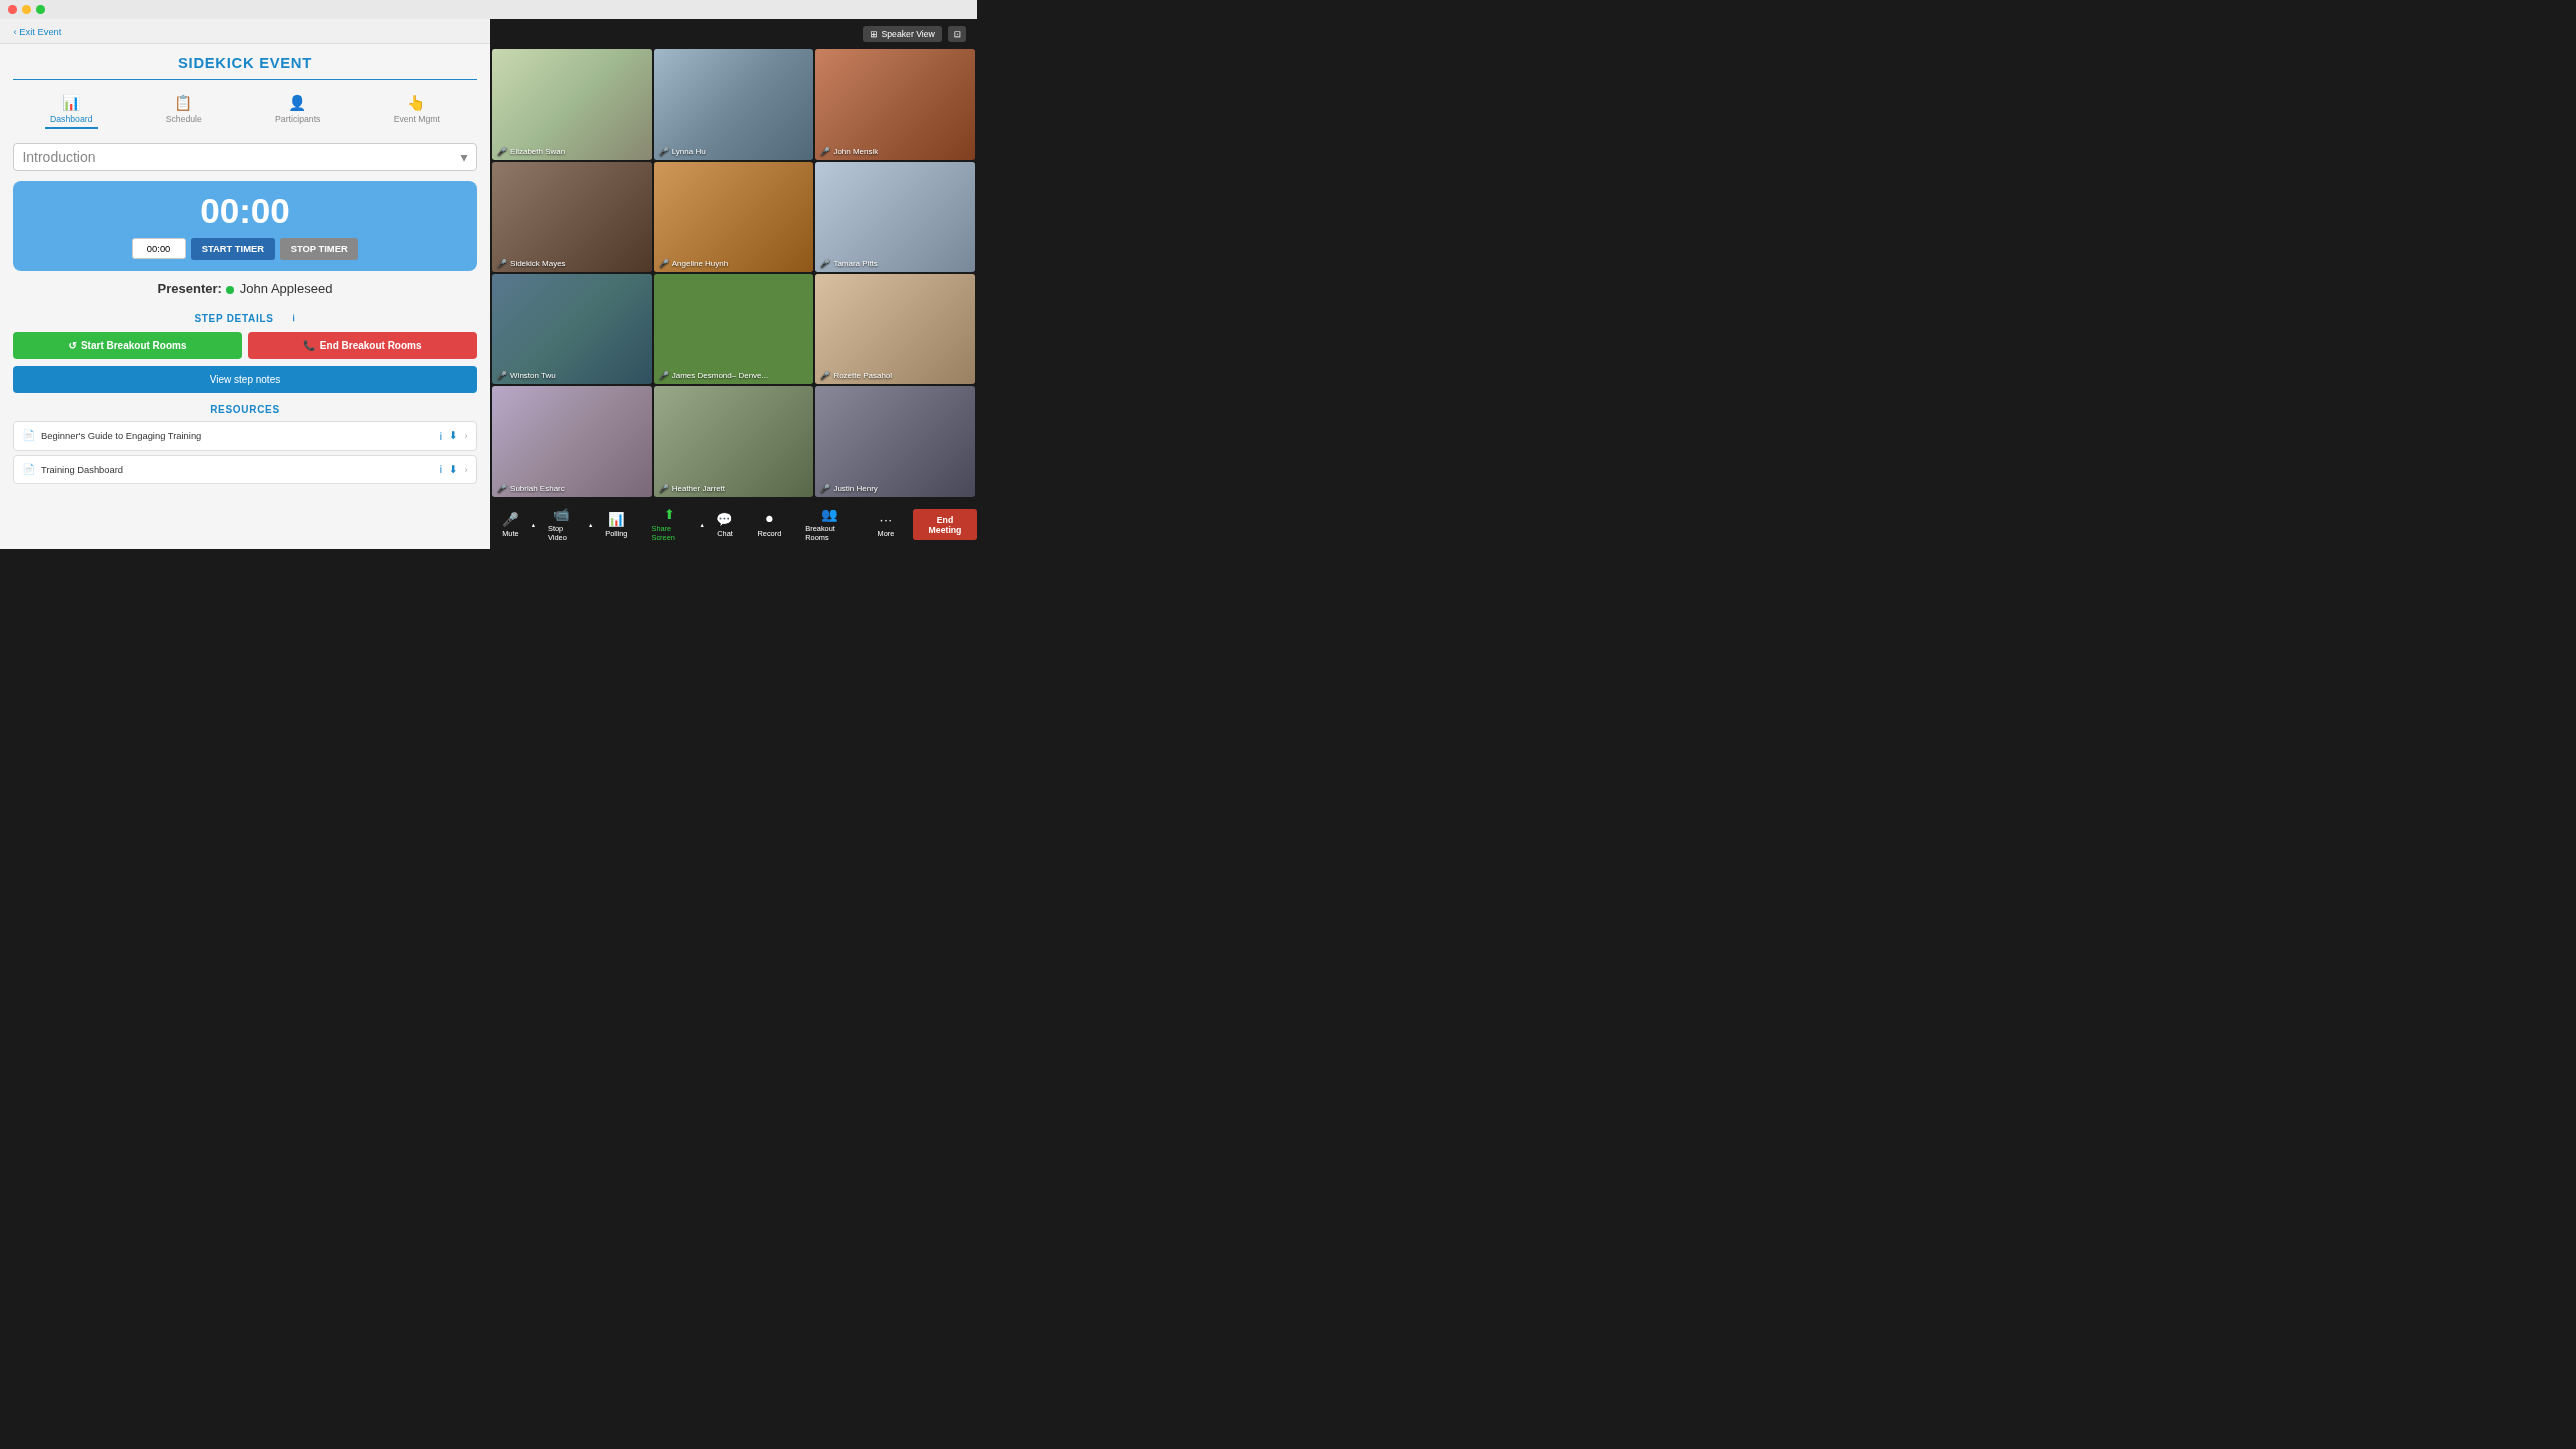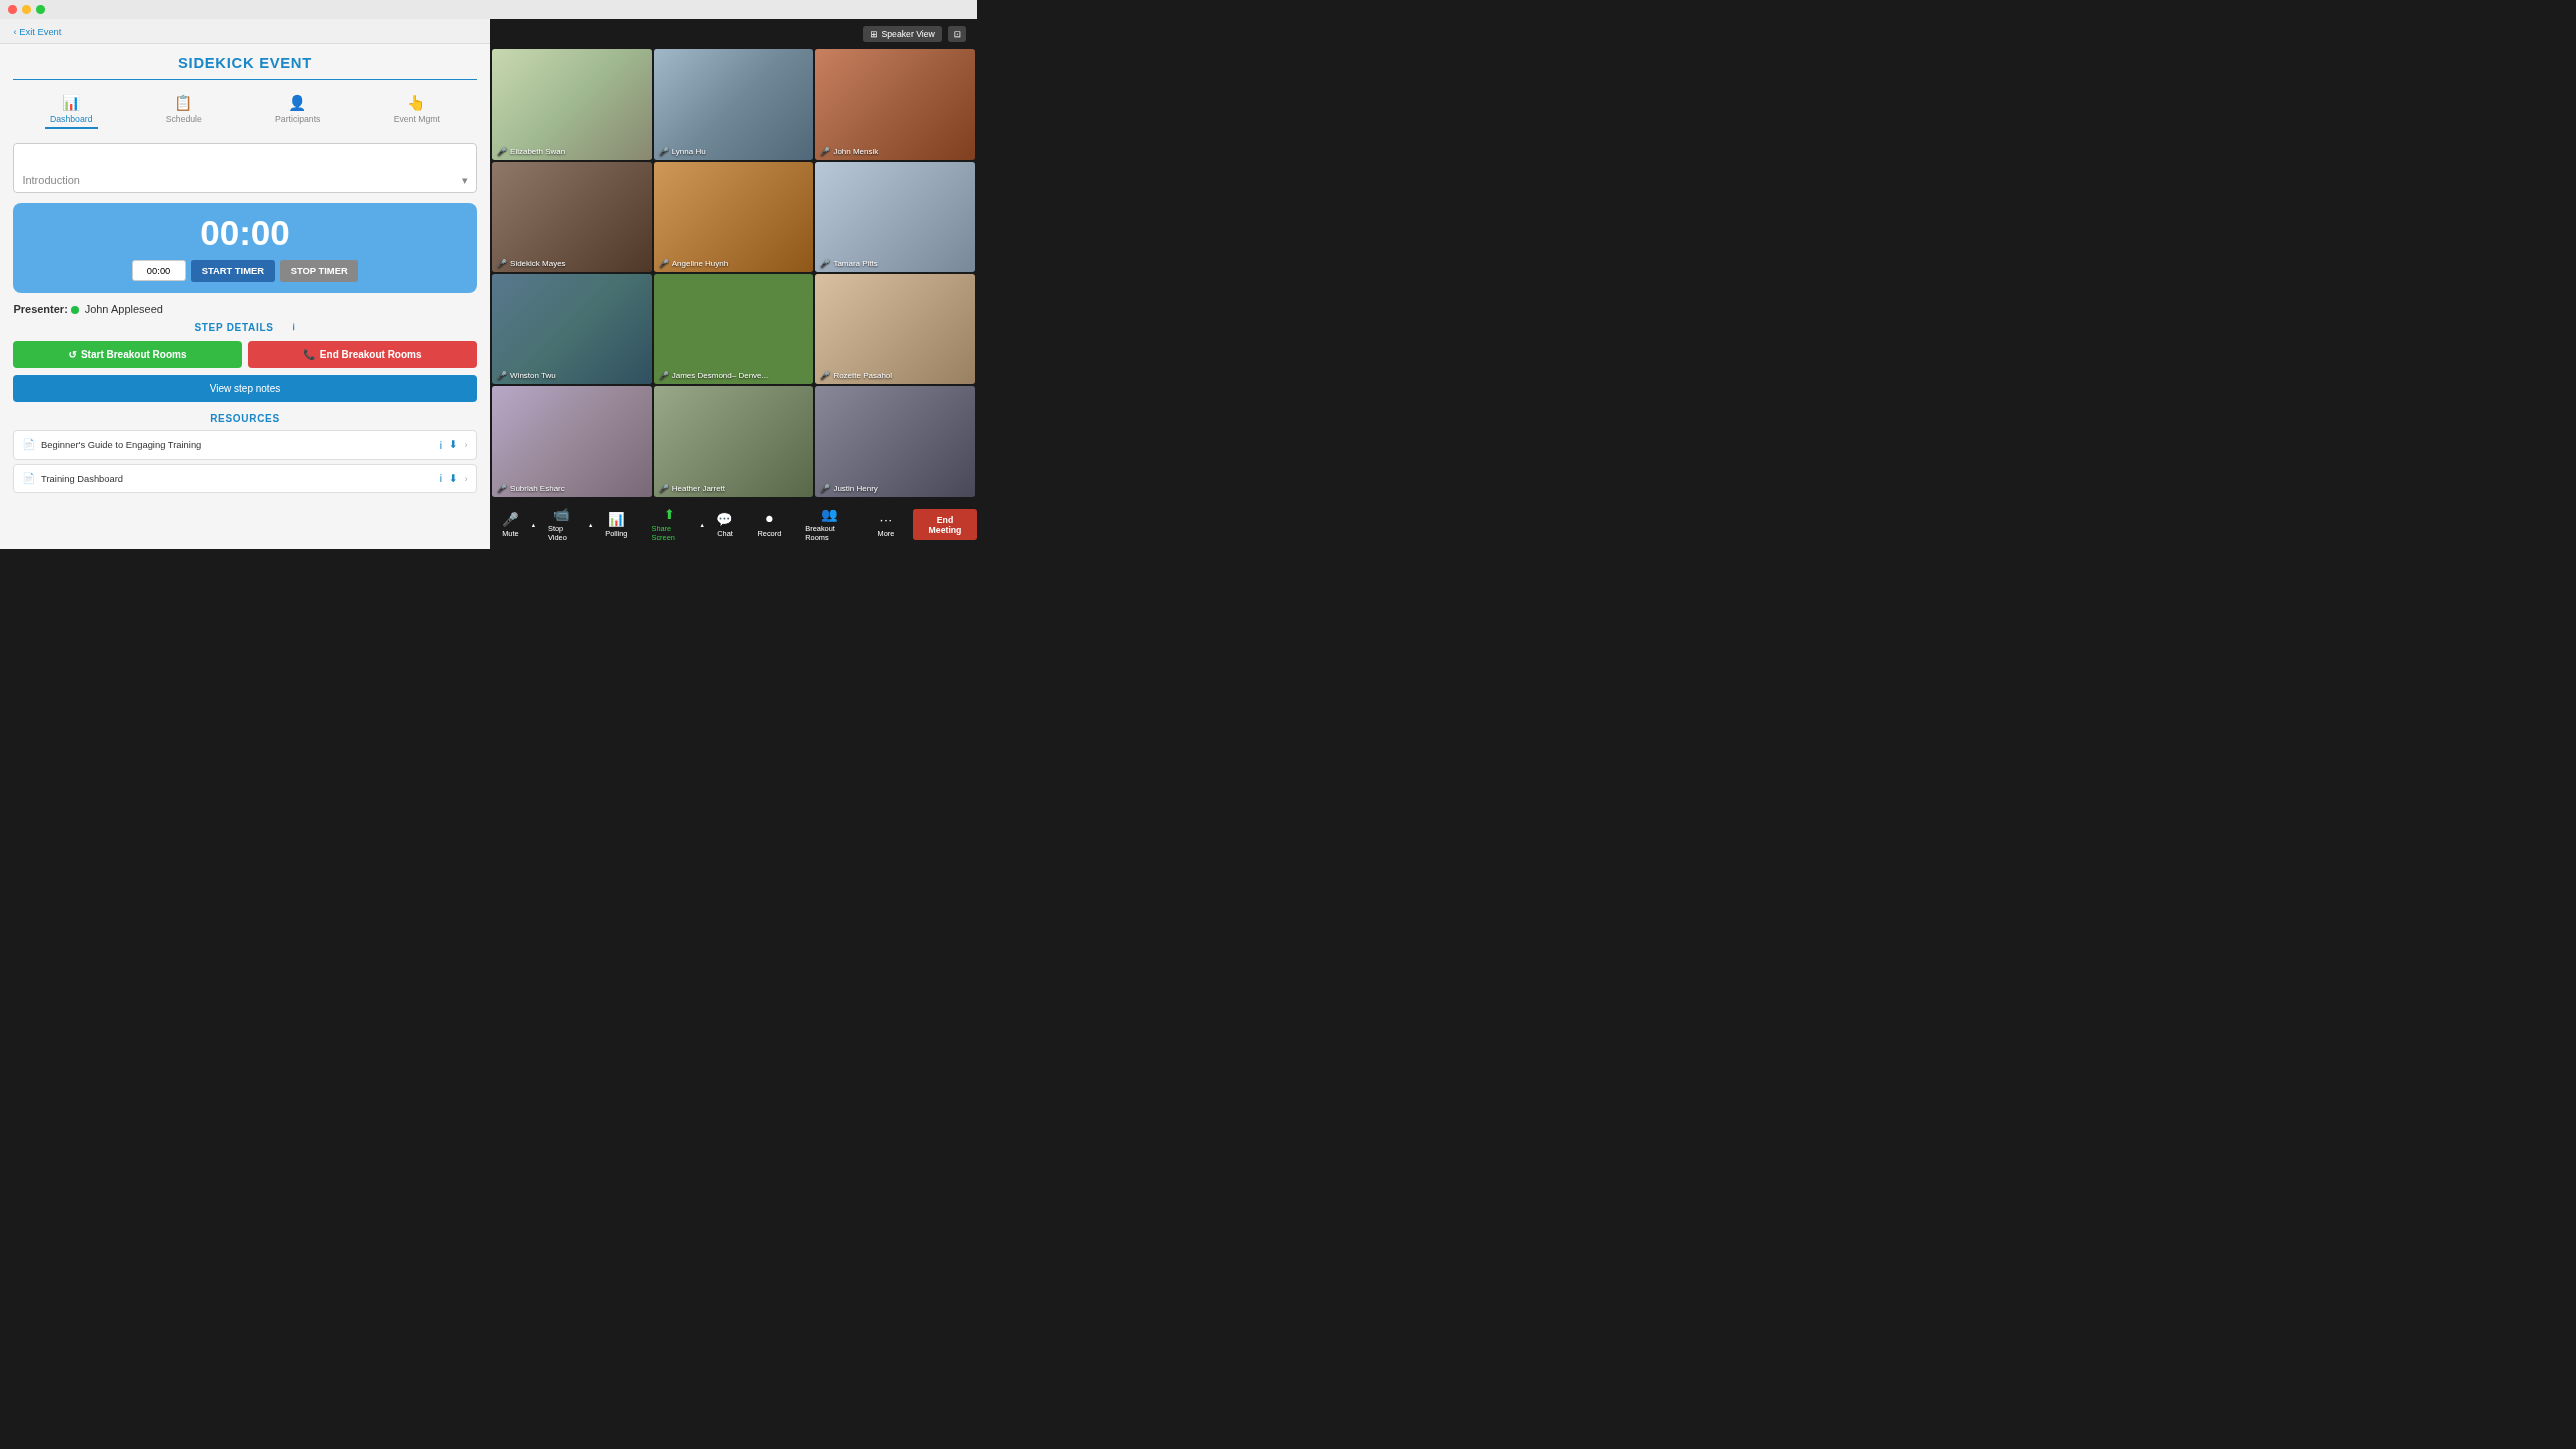--- a/index.html
+++ b/index.html
@@ -150,8 +150,7 @@
     }
     .dropdown-row span {
       color: #888;
-      font-size: 11px;
-      margin-top: 25px;
+      font-size: 14px;
     }
 
     

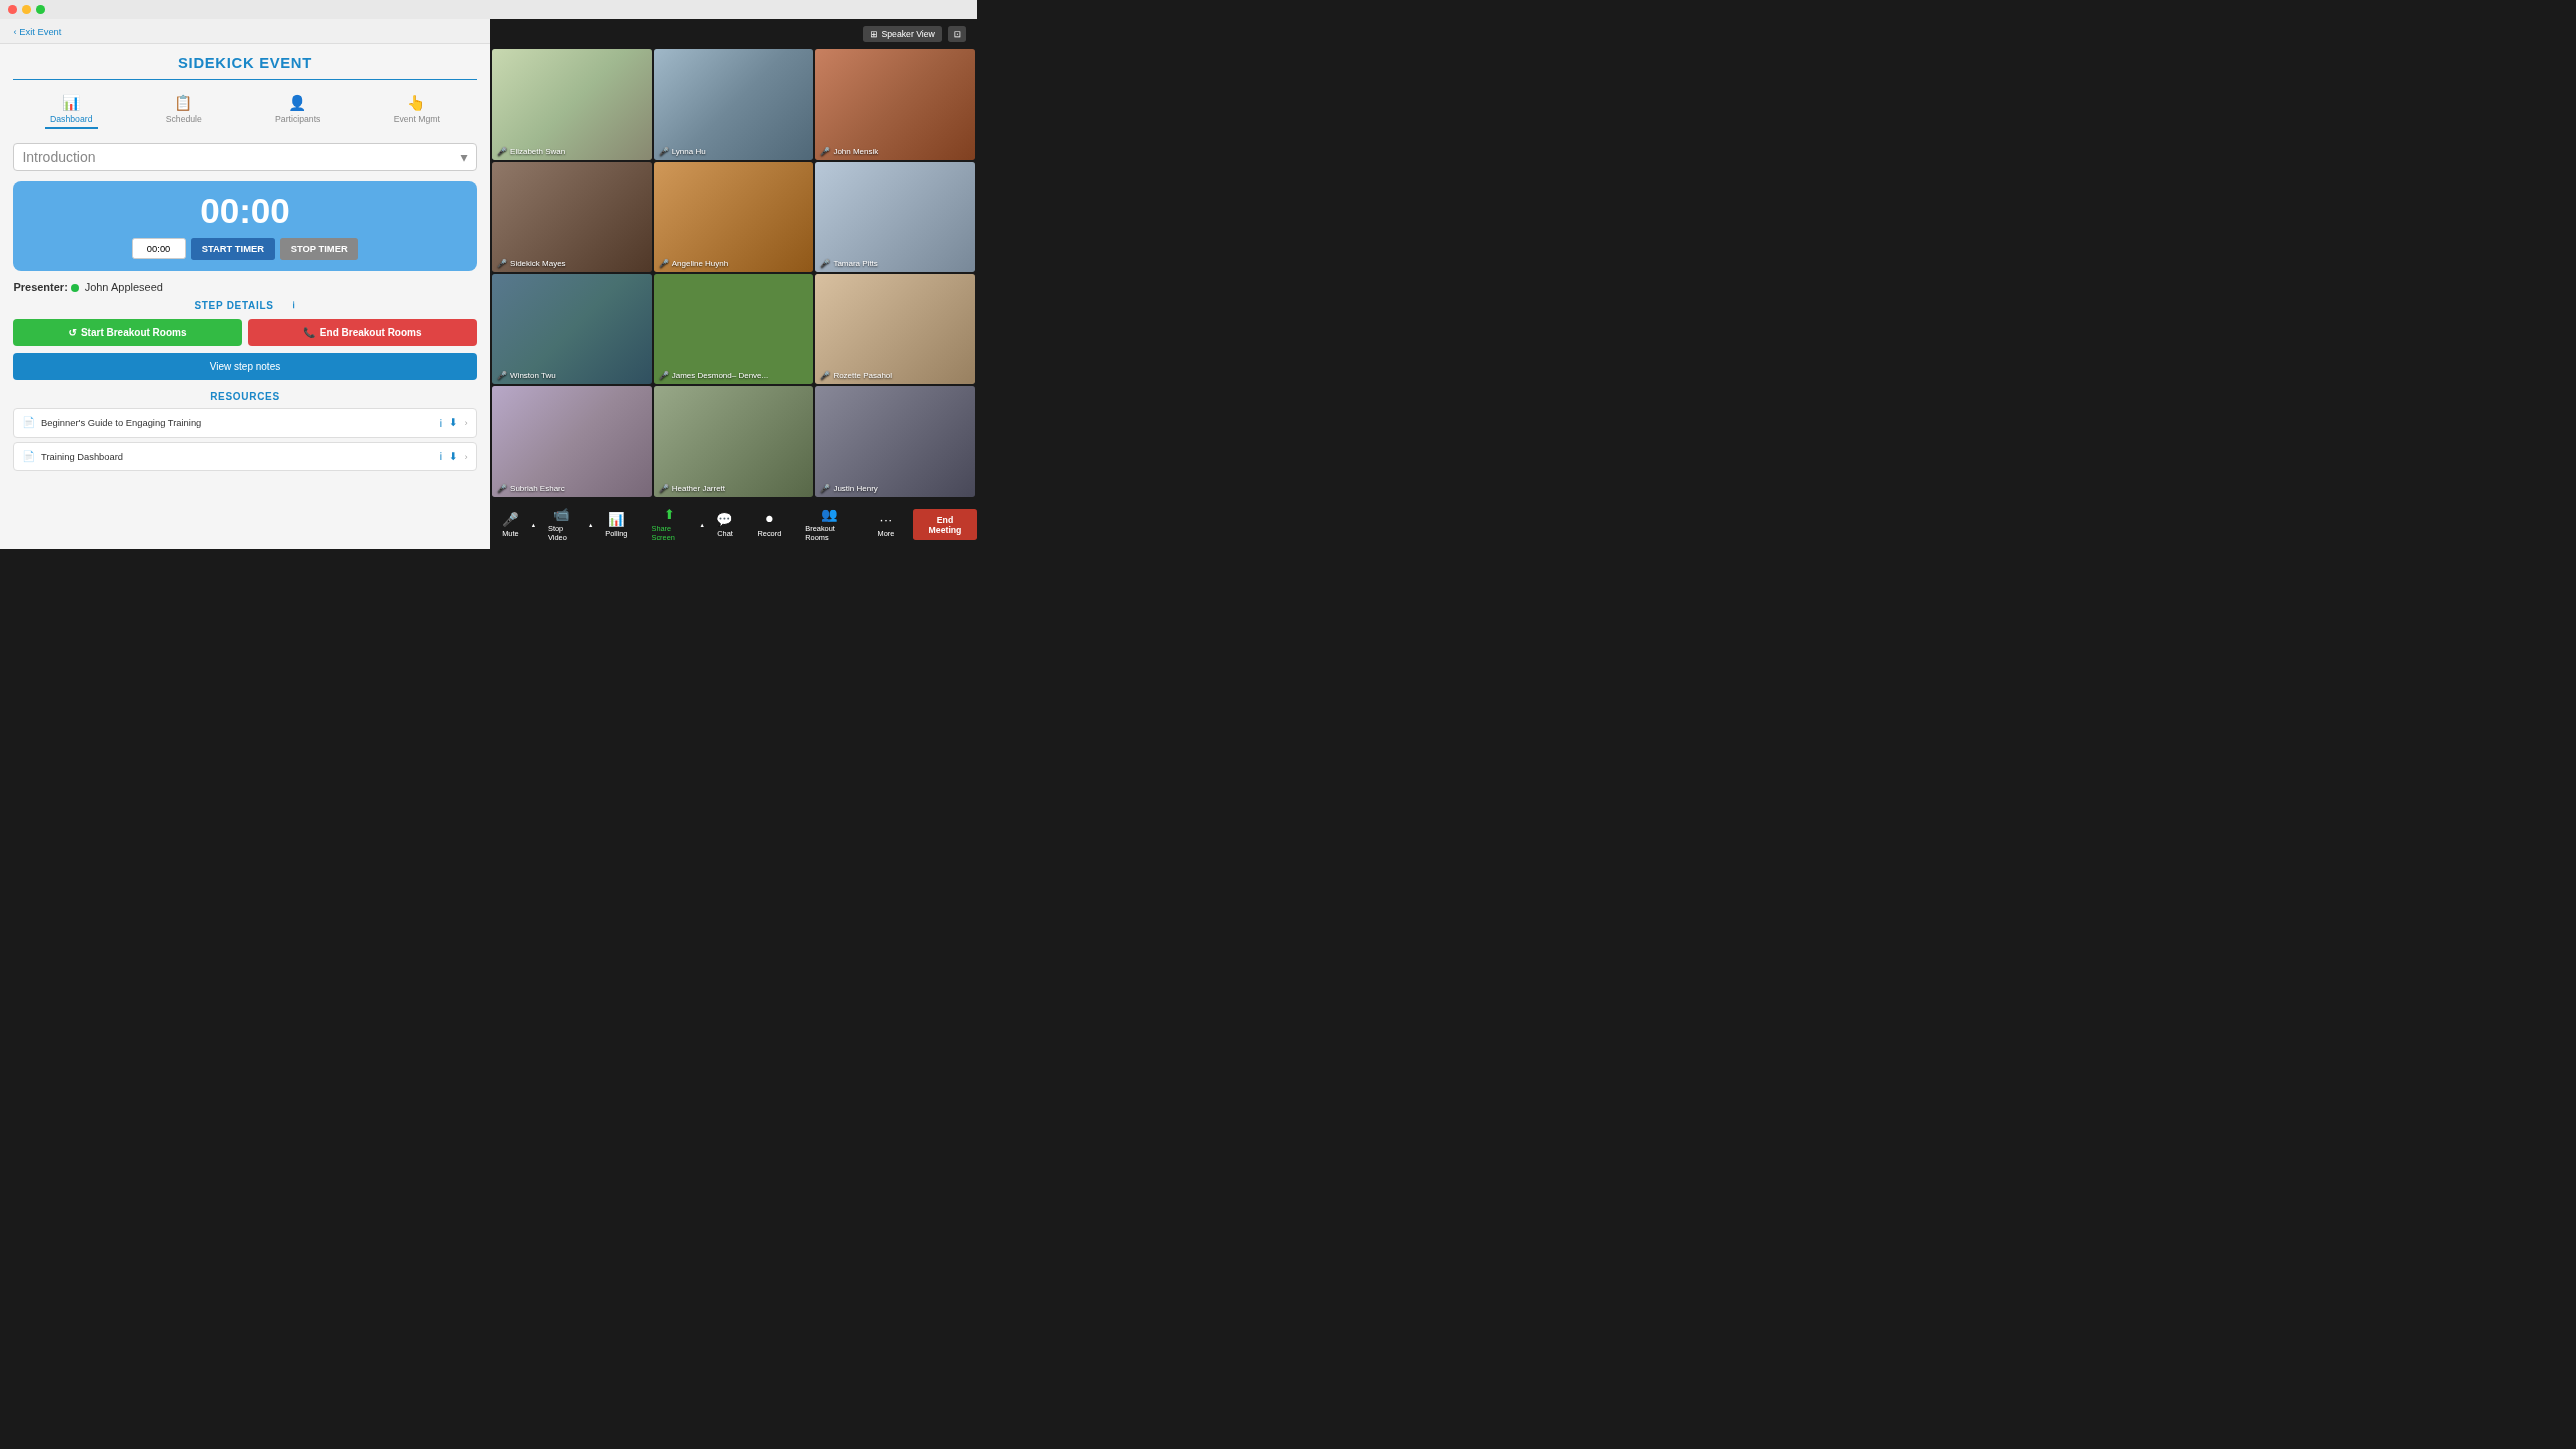--- a/index.html
+++ b/index.html
@@ -205,9 +205,10 @@
 
     
     .presenter-row {
-      font-size: 11px;
+      text-align: center;
+      font-size: 13px;
       color: #333;
-      margin-bottom: 6px;
+      margin-bottom: 16px;
     }
     .presenter-row strong { color: #333; }
     .presenter-dot {

